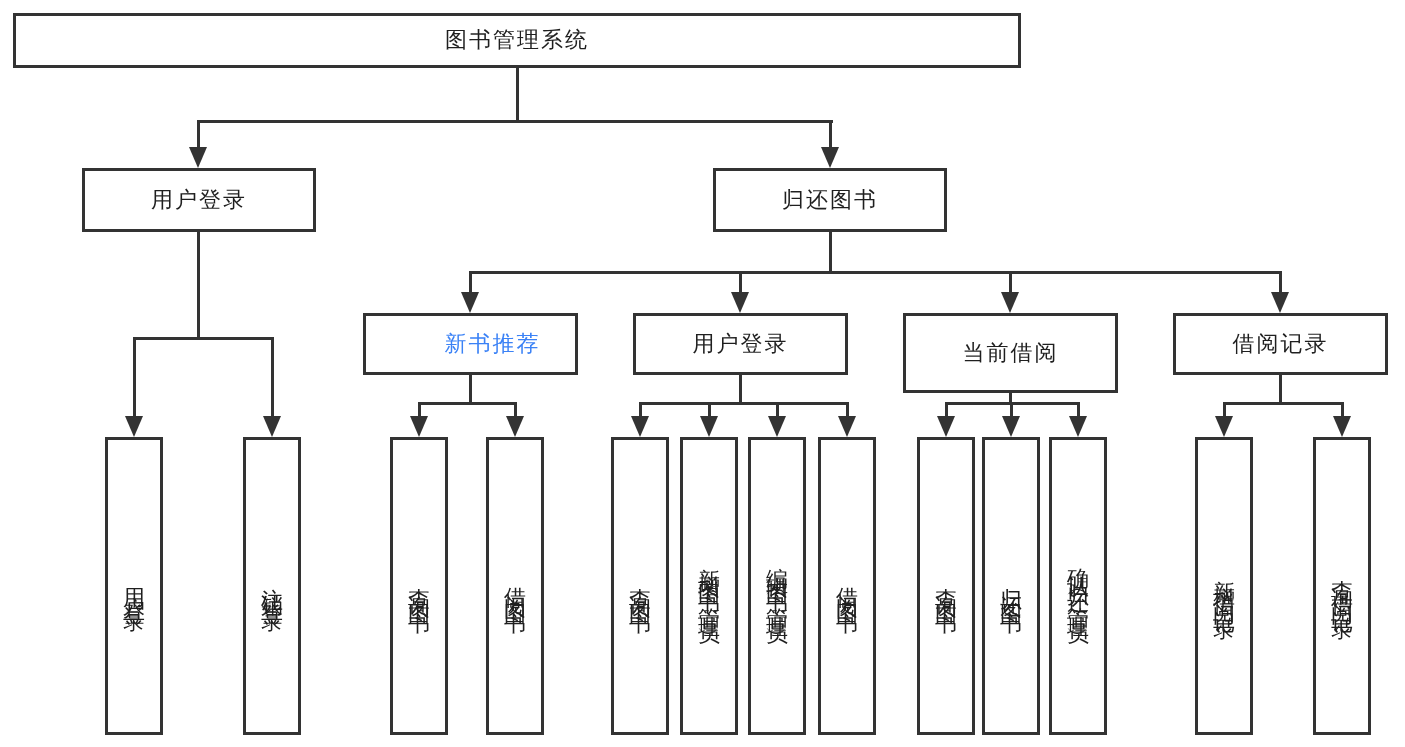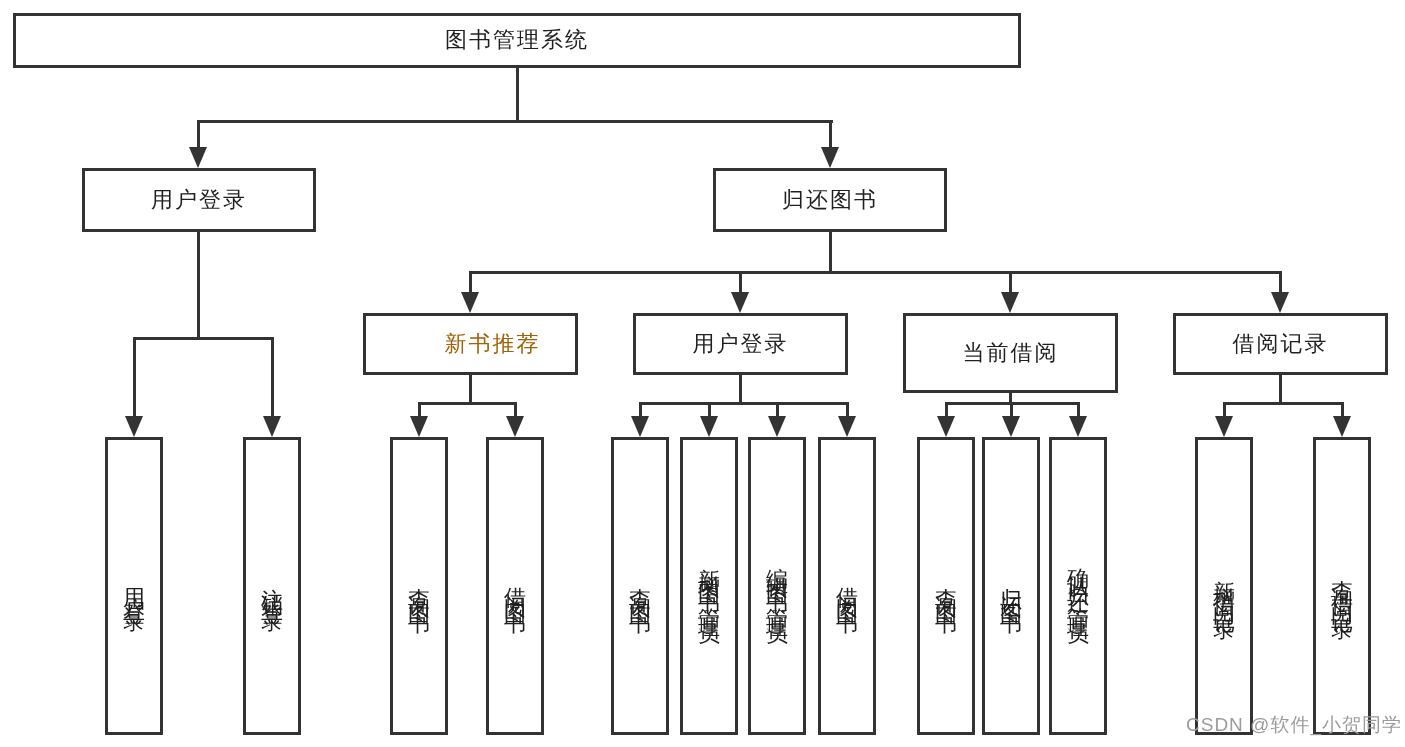--- a/index.html
+++ b/index.html
@@ -129,7 +129,7 @@
       <span class="lbl" style="color: rgb(31, 31, 31);">归还图书</span>
     </div>
     <div class="node" style="left: 363px; top: 313px; width: 215px; height: 62px; border-color: rgb(51, 51, 51); background: rgb(255, 255, 255);">
-      <span class="lbl" style="color: #a16207; margin-left: 44px;">新书推荐</span>
+      <span class="lbl" style="color: #3b82f6; margin-left: 44px;">新书推荐</span>
     </div>
     <div class="node" style="left: 633px; top: 313px; width: 215px; height: 62px; border-color: rgb(51, 51, 51); background: rgb(255, 255, 255);">
       <span class="lbl" style="color: rgb(31, 31, 31);">用户登录</span>

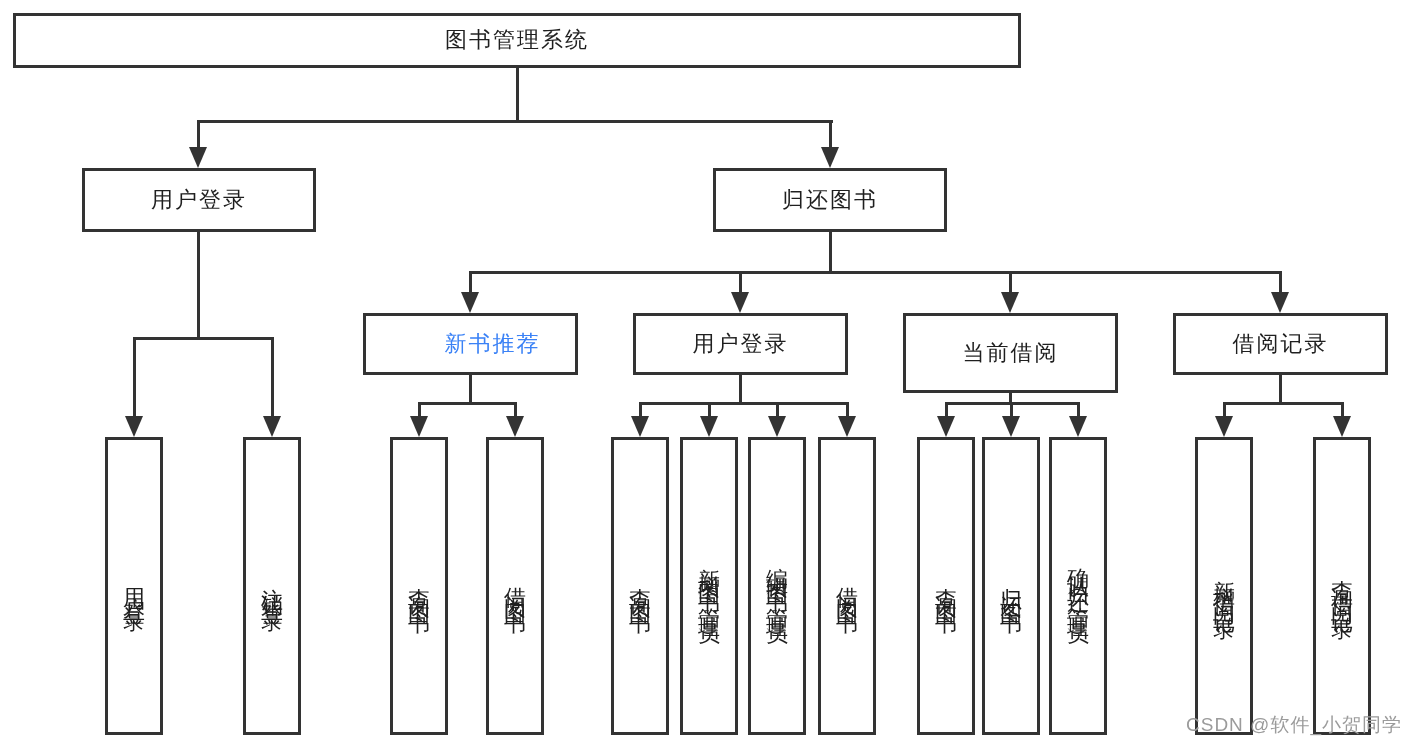--- a/index.html
+++ b/index.html
@@ -66,7 +66,6 @@
 <body>
 
 <div id="canvas">
-  <span class="watermark" style="color: rgb(155, 155, 155);">CSDN @软件_小贺同学</span>
 <div class="cline" style="left: 516px; top: 68px; width: 3px; height: 54px; background: rgb(51, 51, 51);"></div>
     <div class="cline" style="left: 197px; top: 120px; width: 636px; height: 3px; background: rgb(51, 51, 51);"></div>
     <div class="cline" style="left: 197px; top: 120px; width: 3px; height: 30px; background: rgb(51, 51, 51);"></div>

